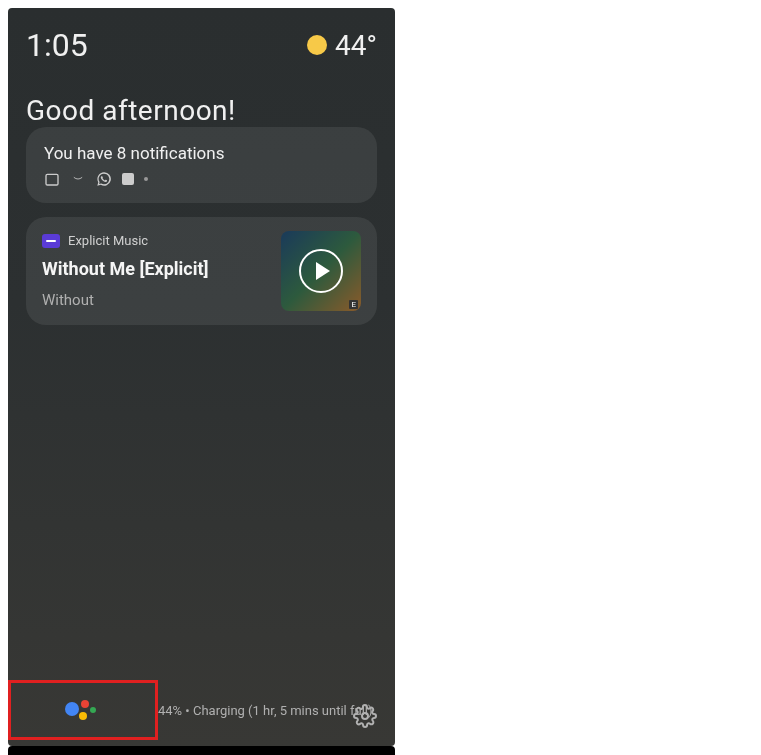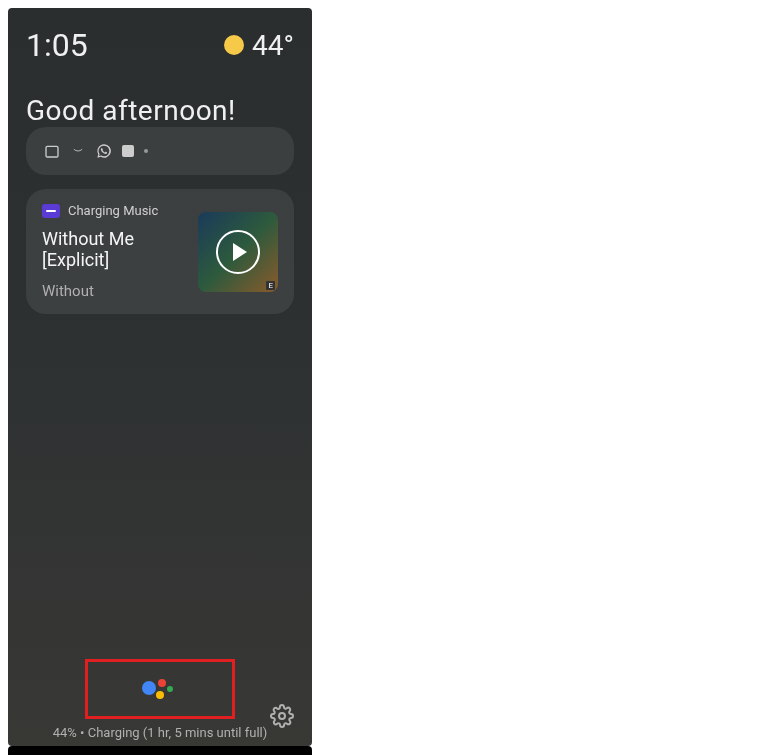--- a/index.html
+++ b/index.html
@@ -11,7 +11,7 @@
       gap: 40px;
     }
     .phone {
-      width: 304px;
+      width: 387px;
       height: 738px;
       border-radius: 4px;
       overflow: hidden;

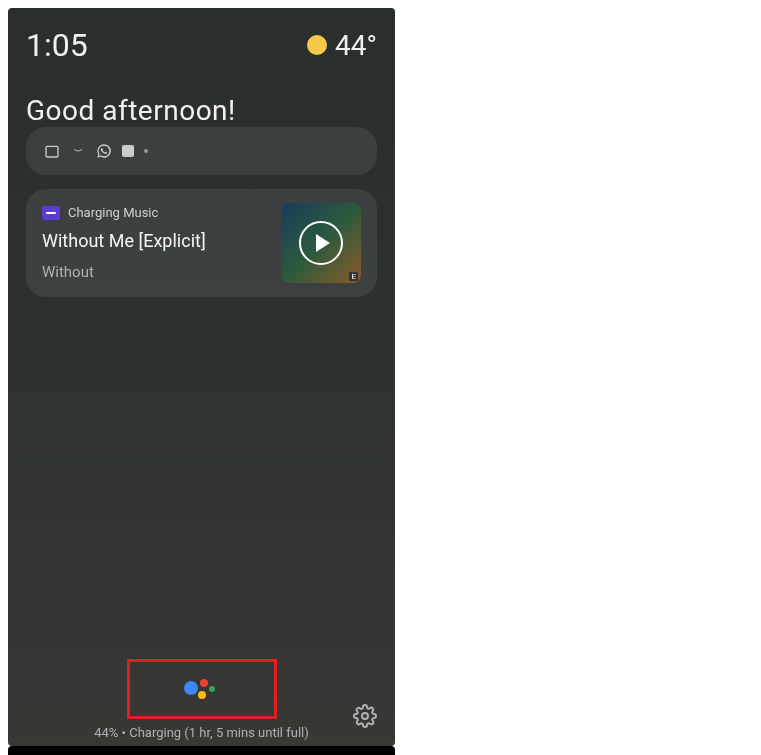--- a/index.html
+++ b/index.html
@@ -225,6 +225,7 @@
   <div class="greeting">Good afternoon!</div>
 
   <div class="card">
+    <div class="notif-title">You have 8 notifications</div>
     <div class="notif-icons">
       <span class="notif-icon">
         <svg viewBox="0 0 24 24" width="16" height="16" fill="none" stroke="#ccc" stroke-width="2">

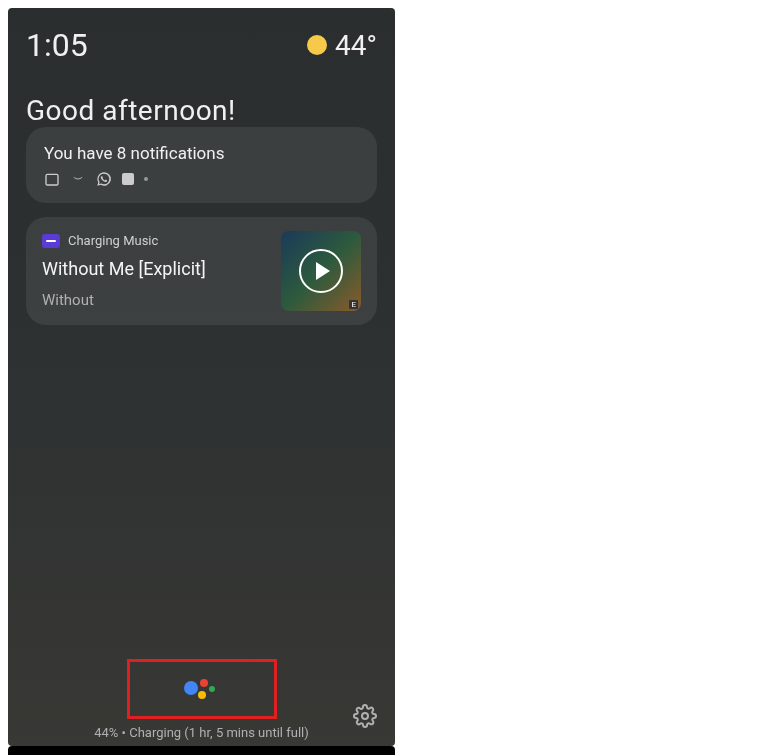--- a/index.html
+++ b/index.html
@@ -257,7 +257,7 @@
     <div class="music-info">
       <div class="music-header">
         <span class="music-badge"></span>
-        <span class="music-label">Charging Music</span>
+        <span class="music-label">Explicit Music</span>
       </div>
       <div class="music-title">Without Me [Explicit]</div>
       <div class="music-artist">Without</div>

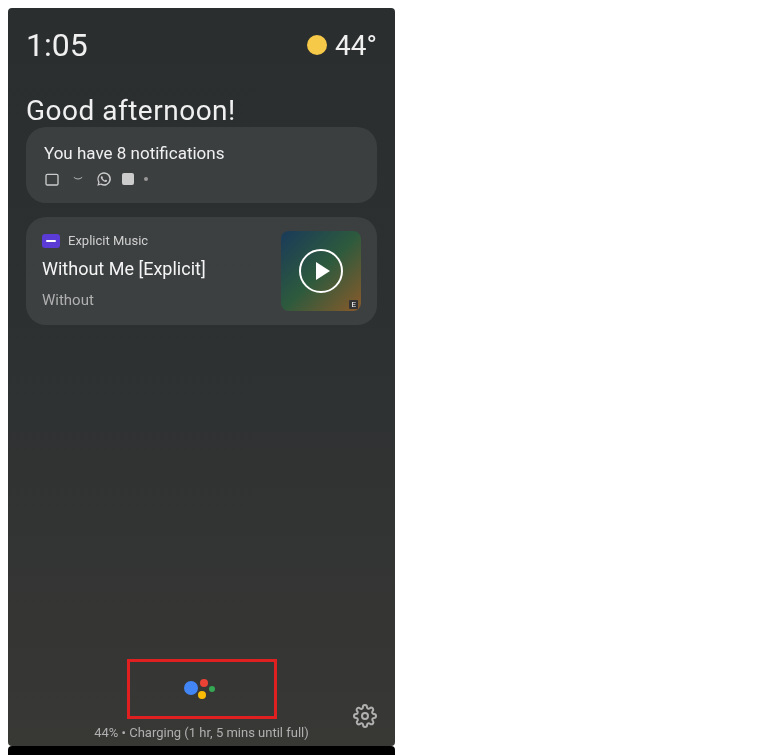--- a/index.html
+++ b/index.html
@@ -120,7 +120,7 @@
       font-size: 18px;
       color: #f5f5f5;
       margin-bottom: 12px;
-      font-weight: 400;
+      font-weight: 700;
     }
     .music-artist {
       font-size: 15px;

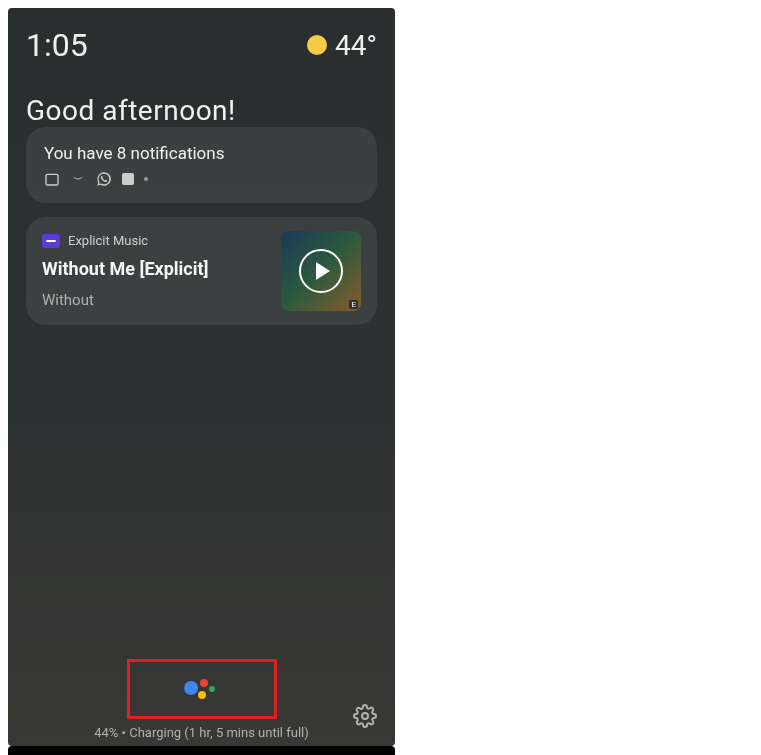--- a/index.html
+++ b/index.html
@@ -170,7 +170,6 @@
       left: 0;
       right: 0;
       display: flex;
-      flex-direction: column;
       align-items: center;
     }
     .assistant-box {

